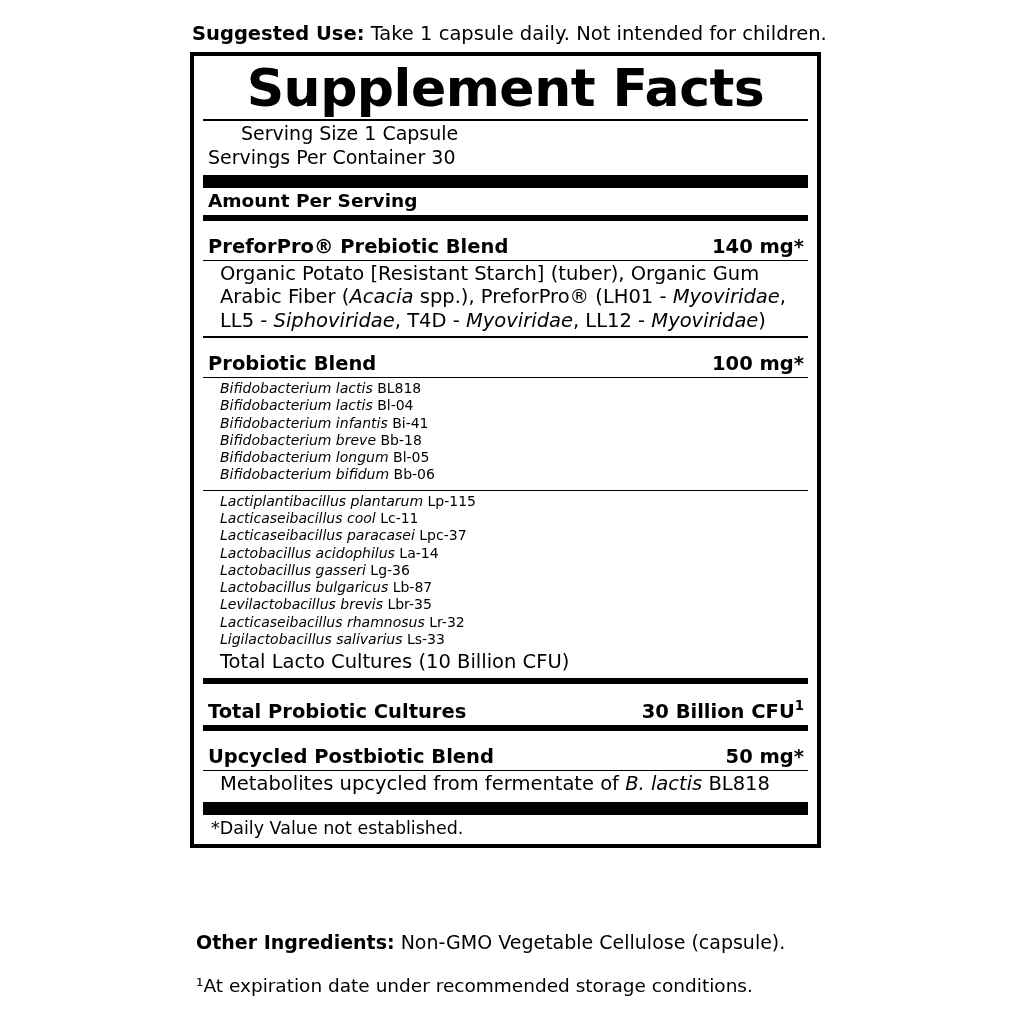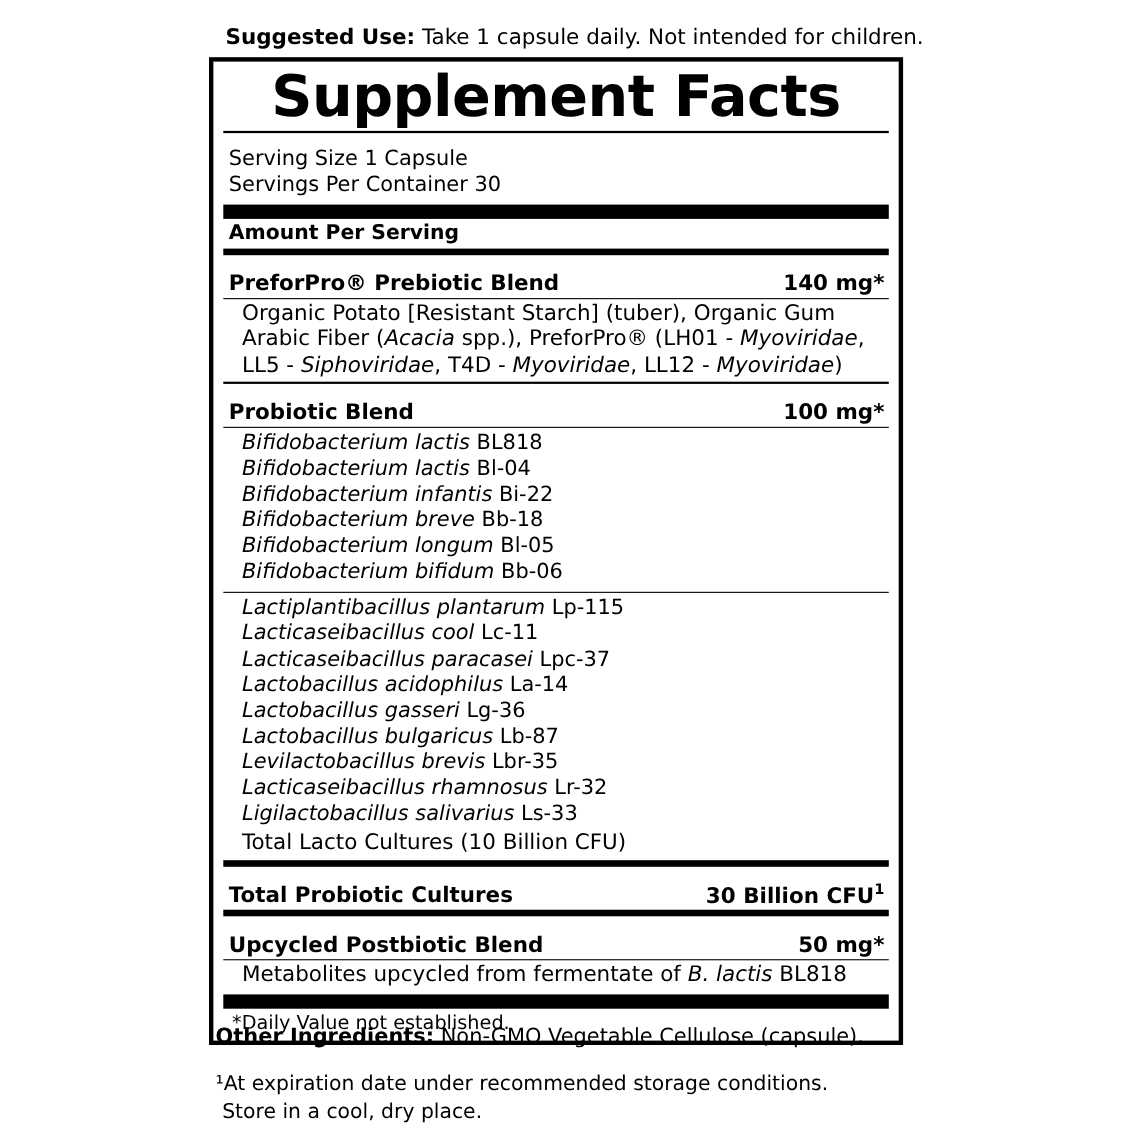--- a/index.html
+++ b/index.html
@@ -24,7 +24,7 @@
   
   .suggested-use {
     position: absolute;
-    left: 205px;
+    left: 192px;
     top: 22px;
     width: 660px;
     font-size: 19.5px;

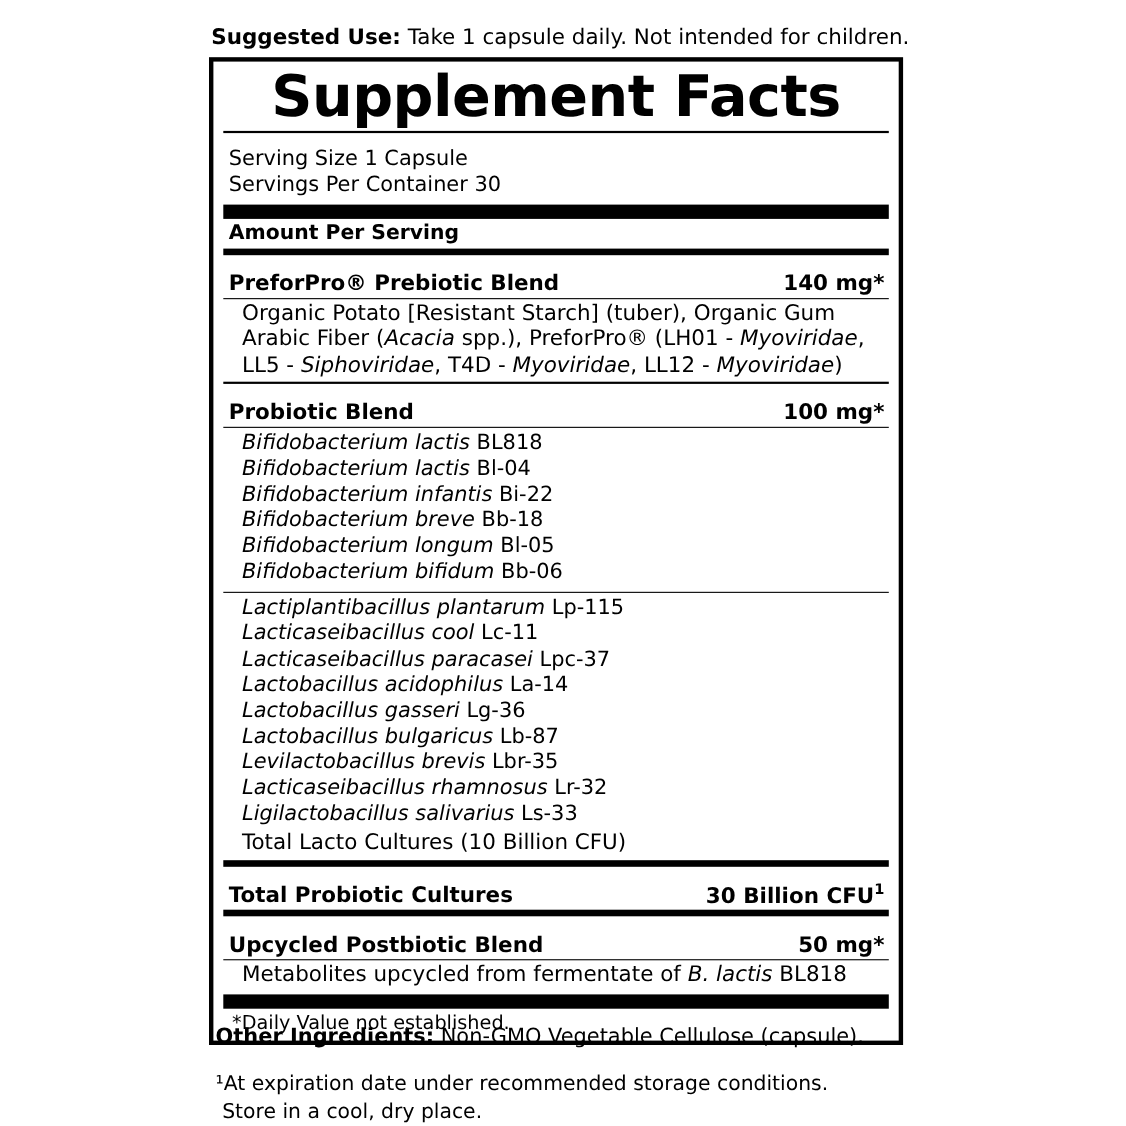--- a/index.html
+++ b/index.html
@@ -165,7 +165,7 @@
 
     <div class="rule-thin"></div>
 
-    <div class="serving-line" style="padding-left:5px; padding-top:11px;">Serving Size 1 Capsule</div>
+    <div class="serving-line" style="padding-left:5px; padding-top:0;margin-left:33px;">Serving Size 1 Capsule</div>
     <div class="serving-line" style="padding-left:5px;">Servings Per Container 30</div>
 
     <div class="rule-thick"></div>

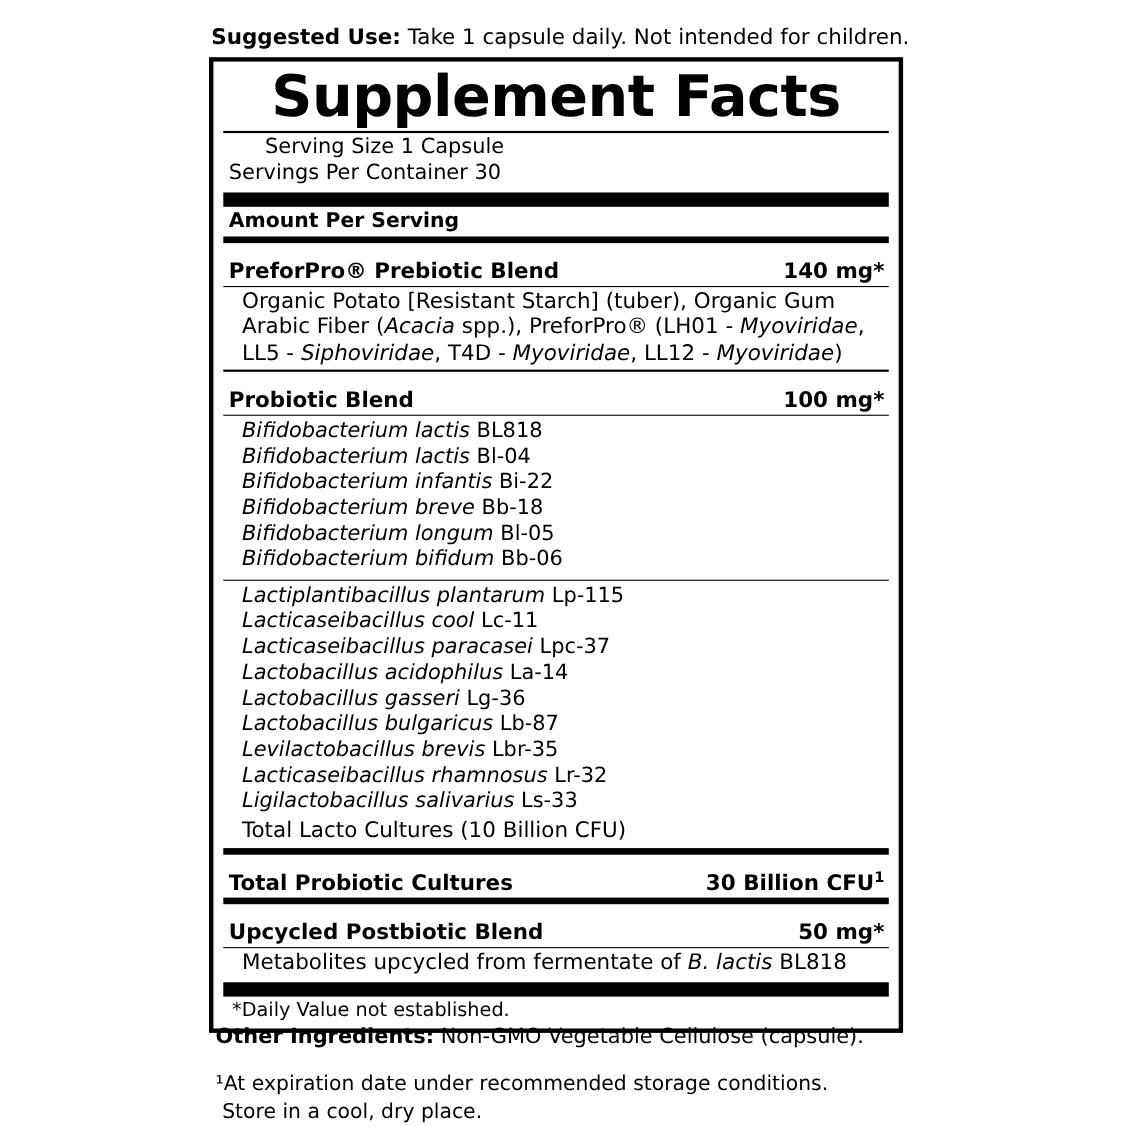--- a/index.html
+++ b/index.html
@@ -112,7 +112,7 @@
     padding: 2px 0 2px 17px;
   }
   .organism {
-    font-size: 19px;
+    font-size: 14px;
     line-height: 1.235;
     white-space: nowrap;
   }

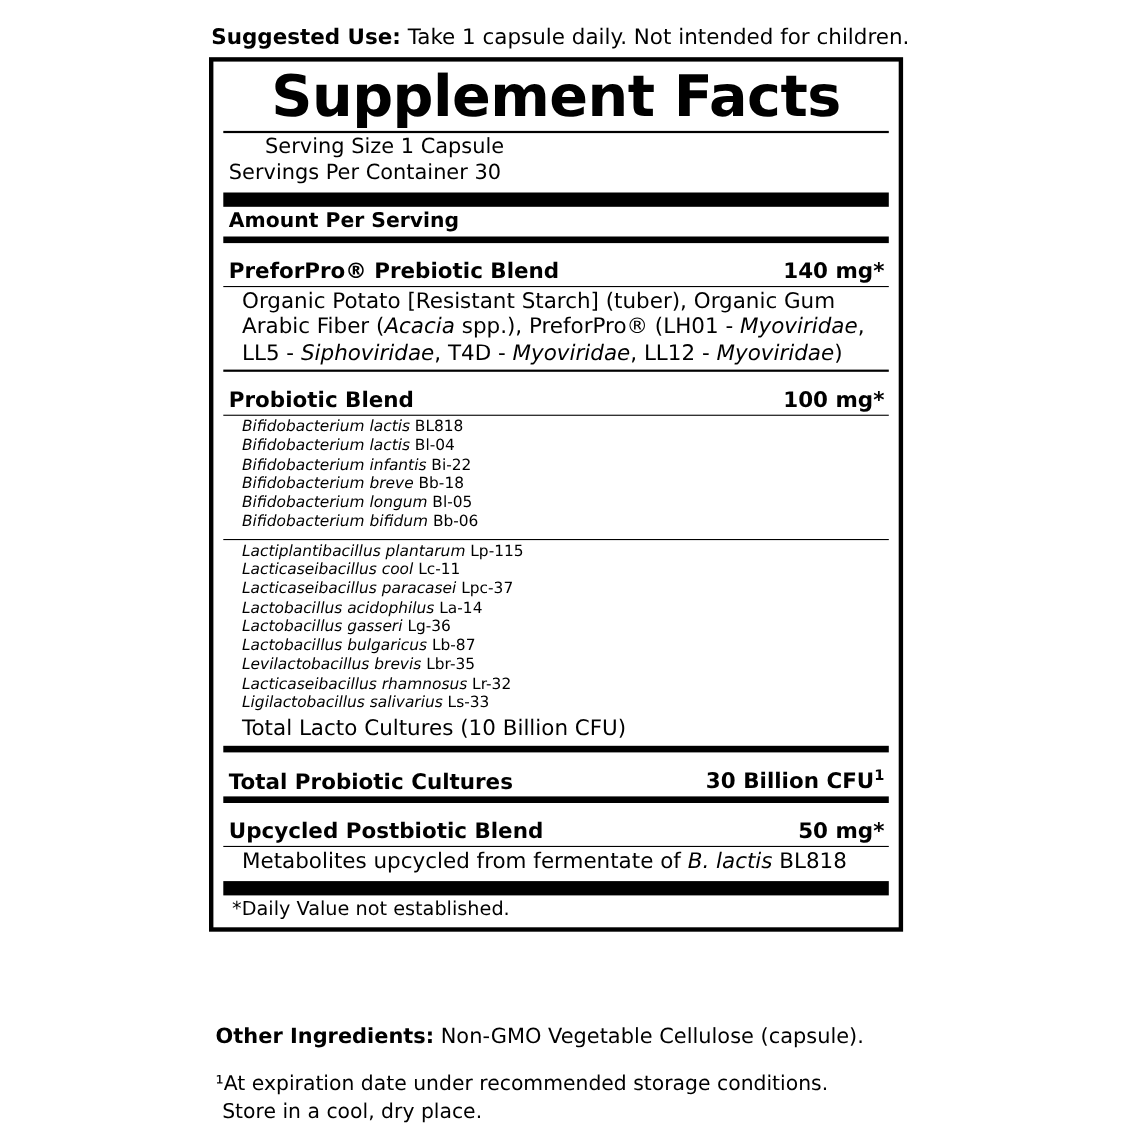--- a/index.html
+++ b/index.html
@@ -192,7 +192,7 @@
     <div class="organism-list" id="bifido-list">
         <div class="organism"><i>Bifidobacterium lactis</i><span> BL818</span></div>
         <div class="organism"><i>Bifidobacterium lactis</i><span> Bl-04</span></div>
-        <div class="organism"><i>Bifidobacterium infantis</i><span> Bi-22</span></div>
+        <div class="organism"><i>Bifidobacterium infantis</i><span> Bi-41</span></div>
         <div class="organism"><i>Bifidobacterium breve</i><span> Bb-18</span></div>
         <div class="organism"><i>Bifidobacterium longum</i><span> Bl-05</span></div>
         <div class="organism"><i>Bifidobacterium bifidum</i><span> Bb-06</span></div>

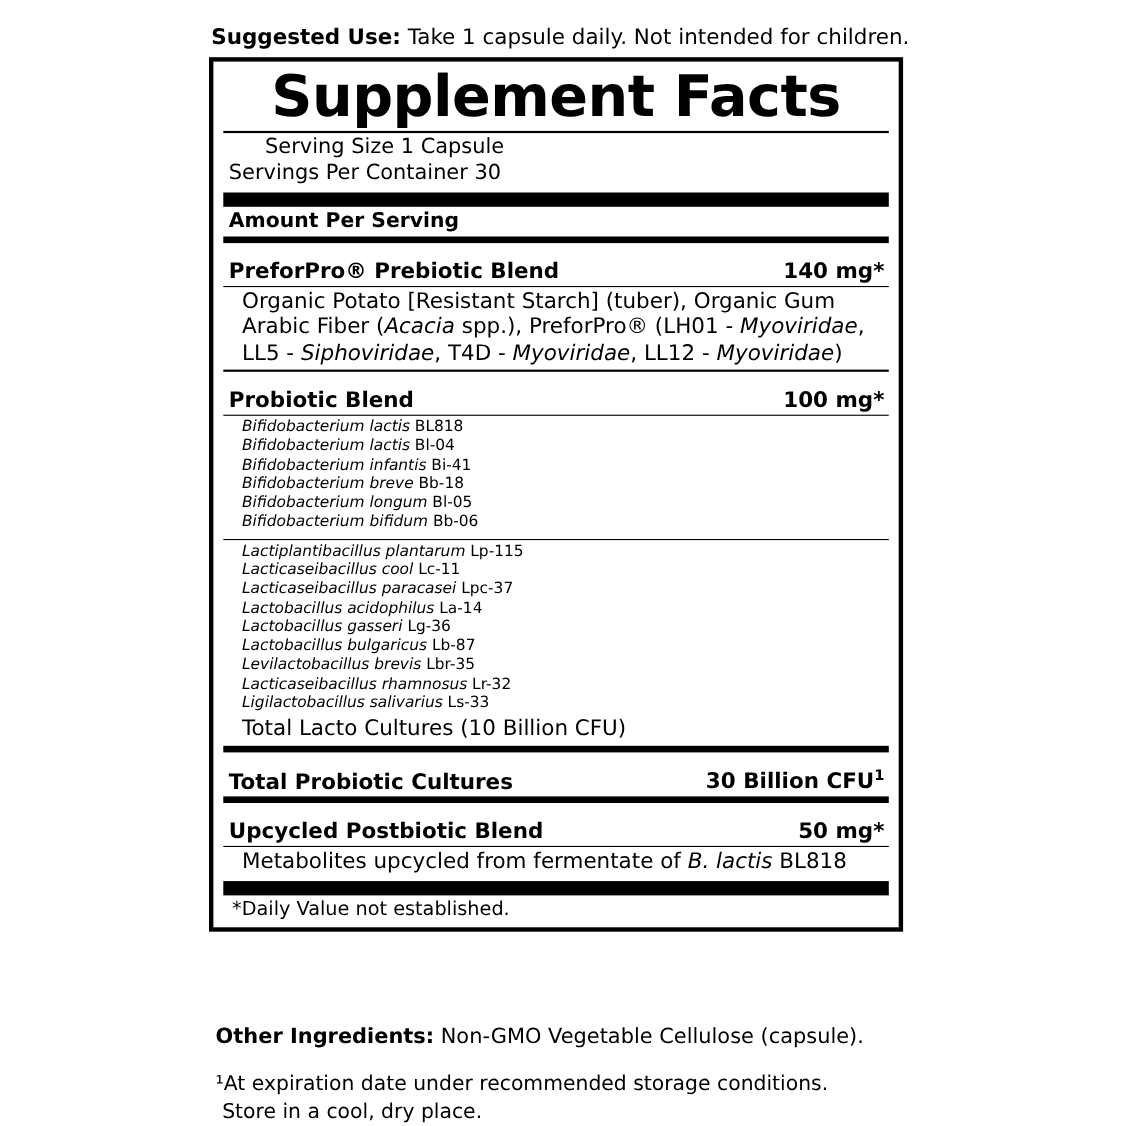--- a/index.html
+++ b/index.html
@@ -241,7 +241,6 @@
 
   <div class="storage">
     <div>¹At expiration date under recommended storage conditions.</div>
-    <div class="l2">Store in a cool, dry place.</div>
   </div>
 
 </div>

